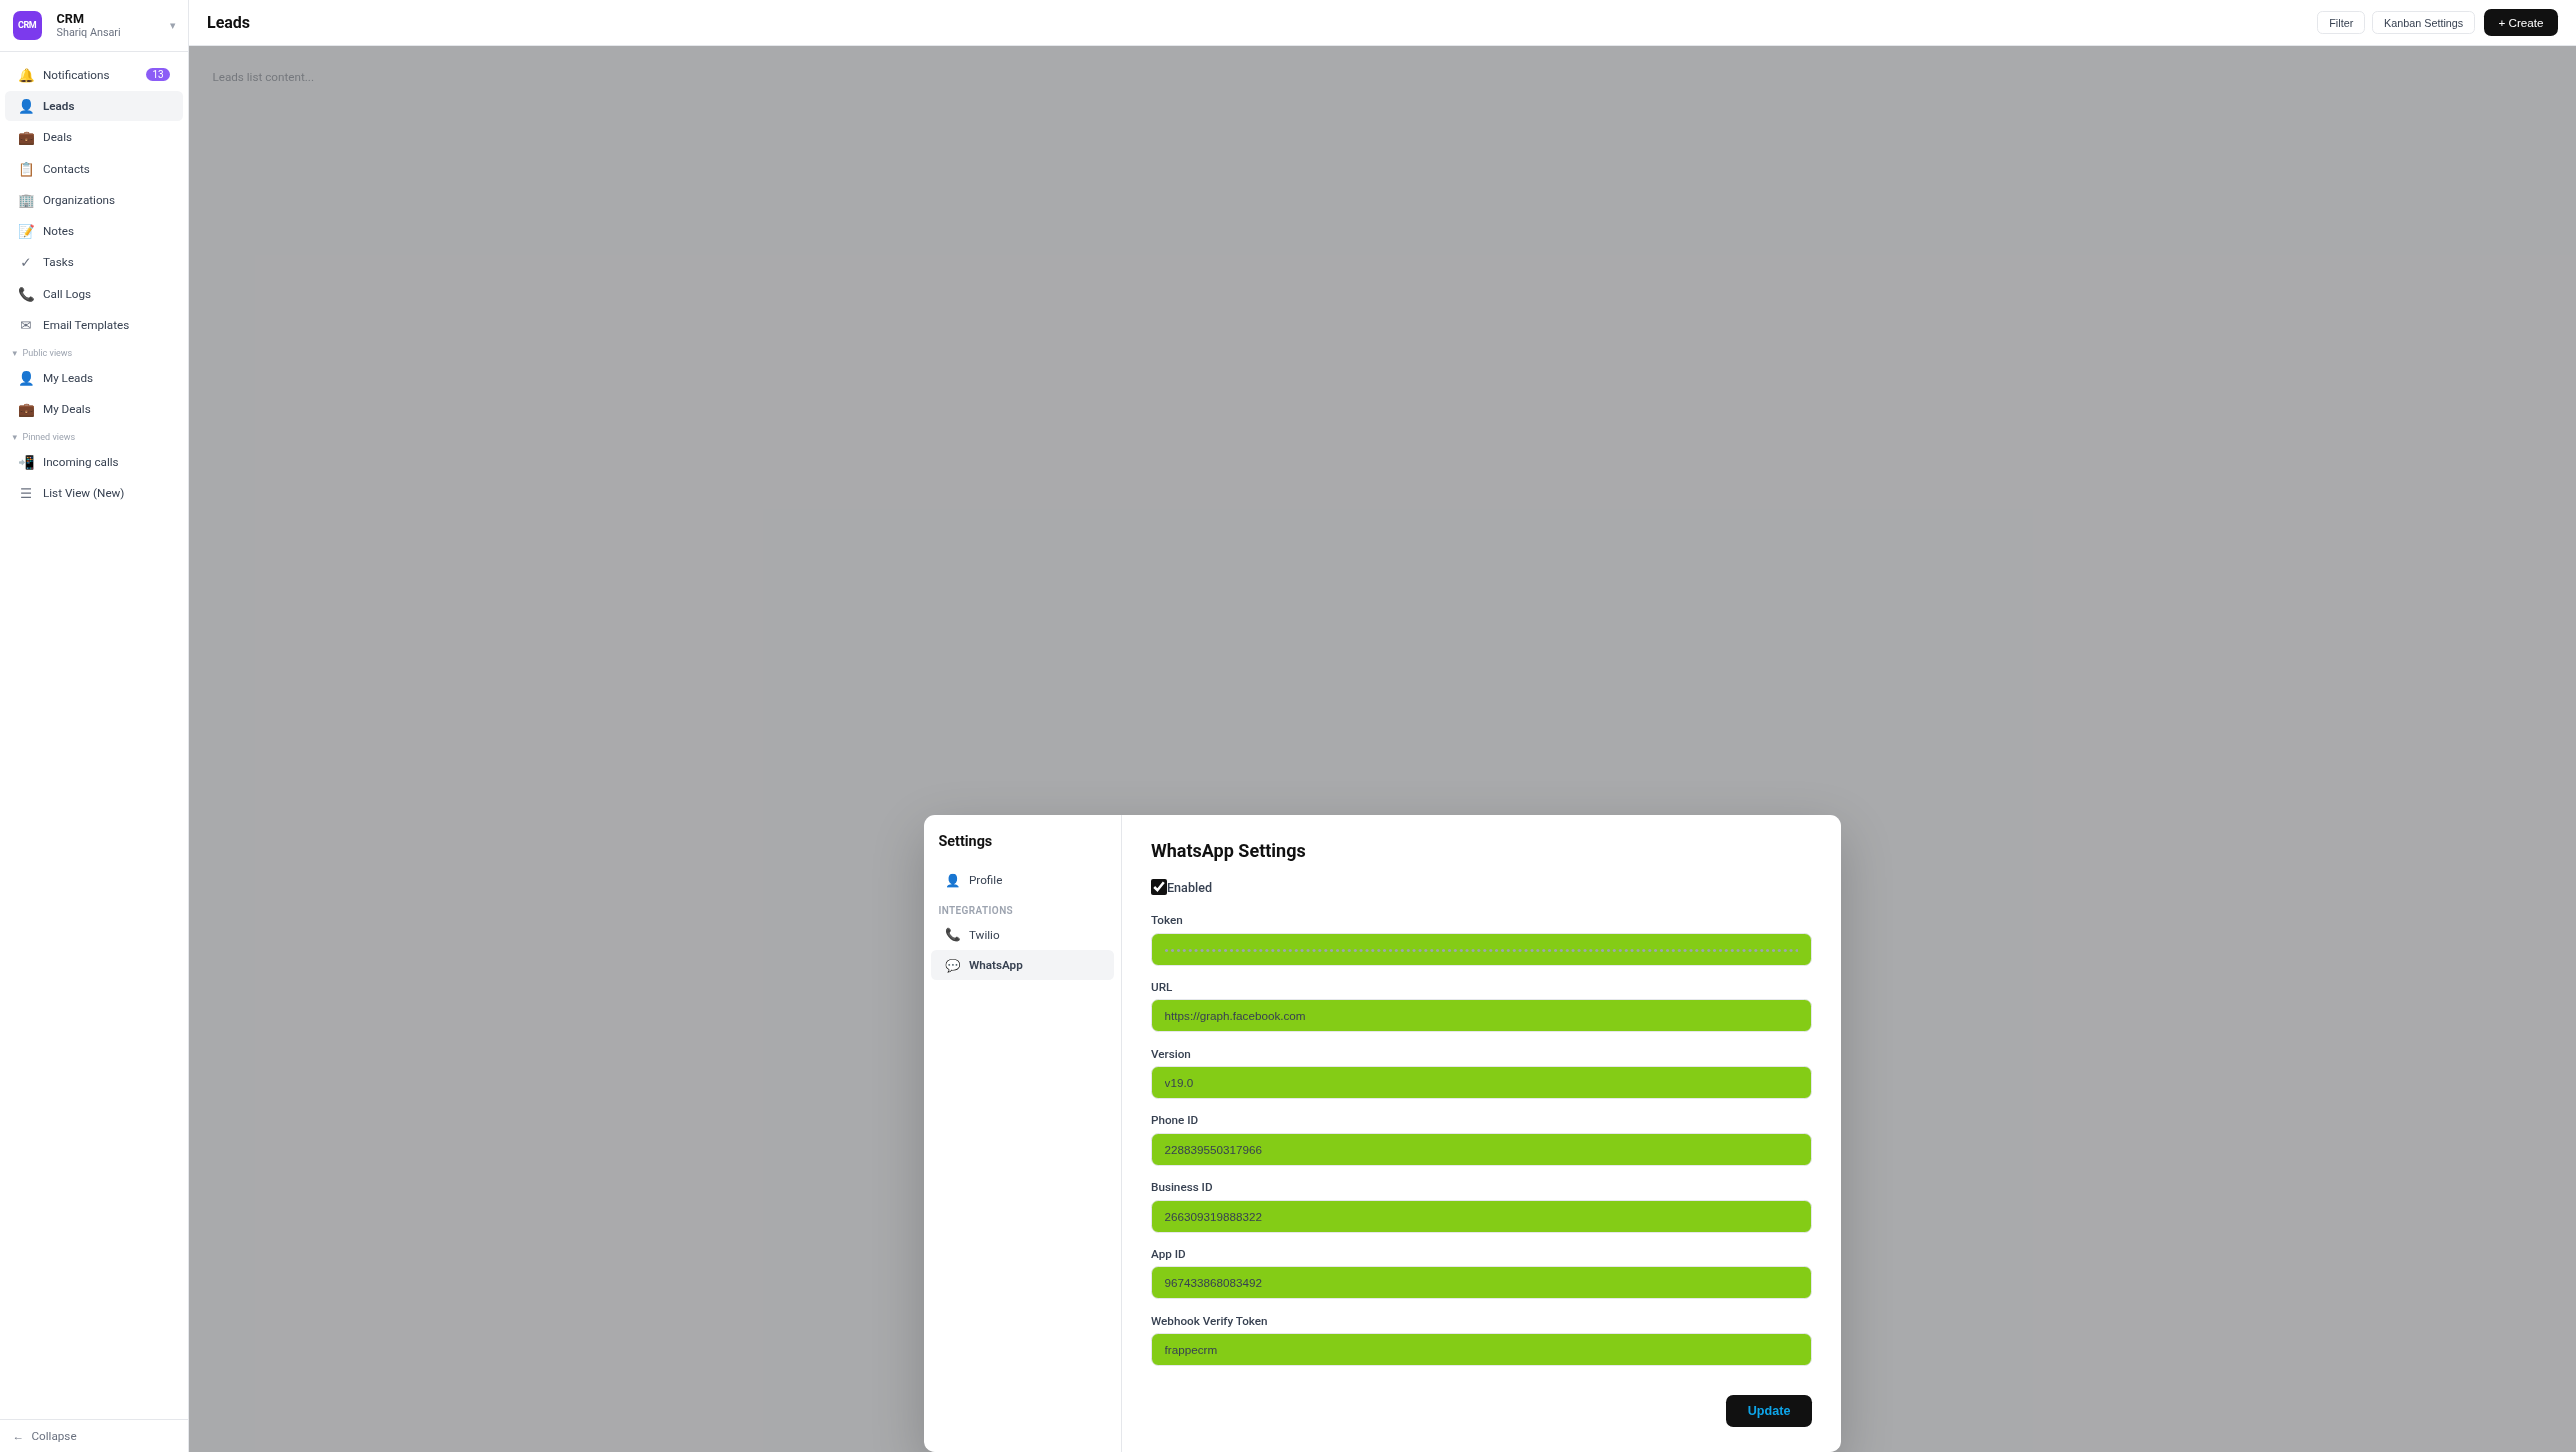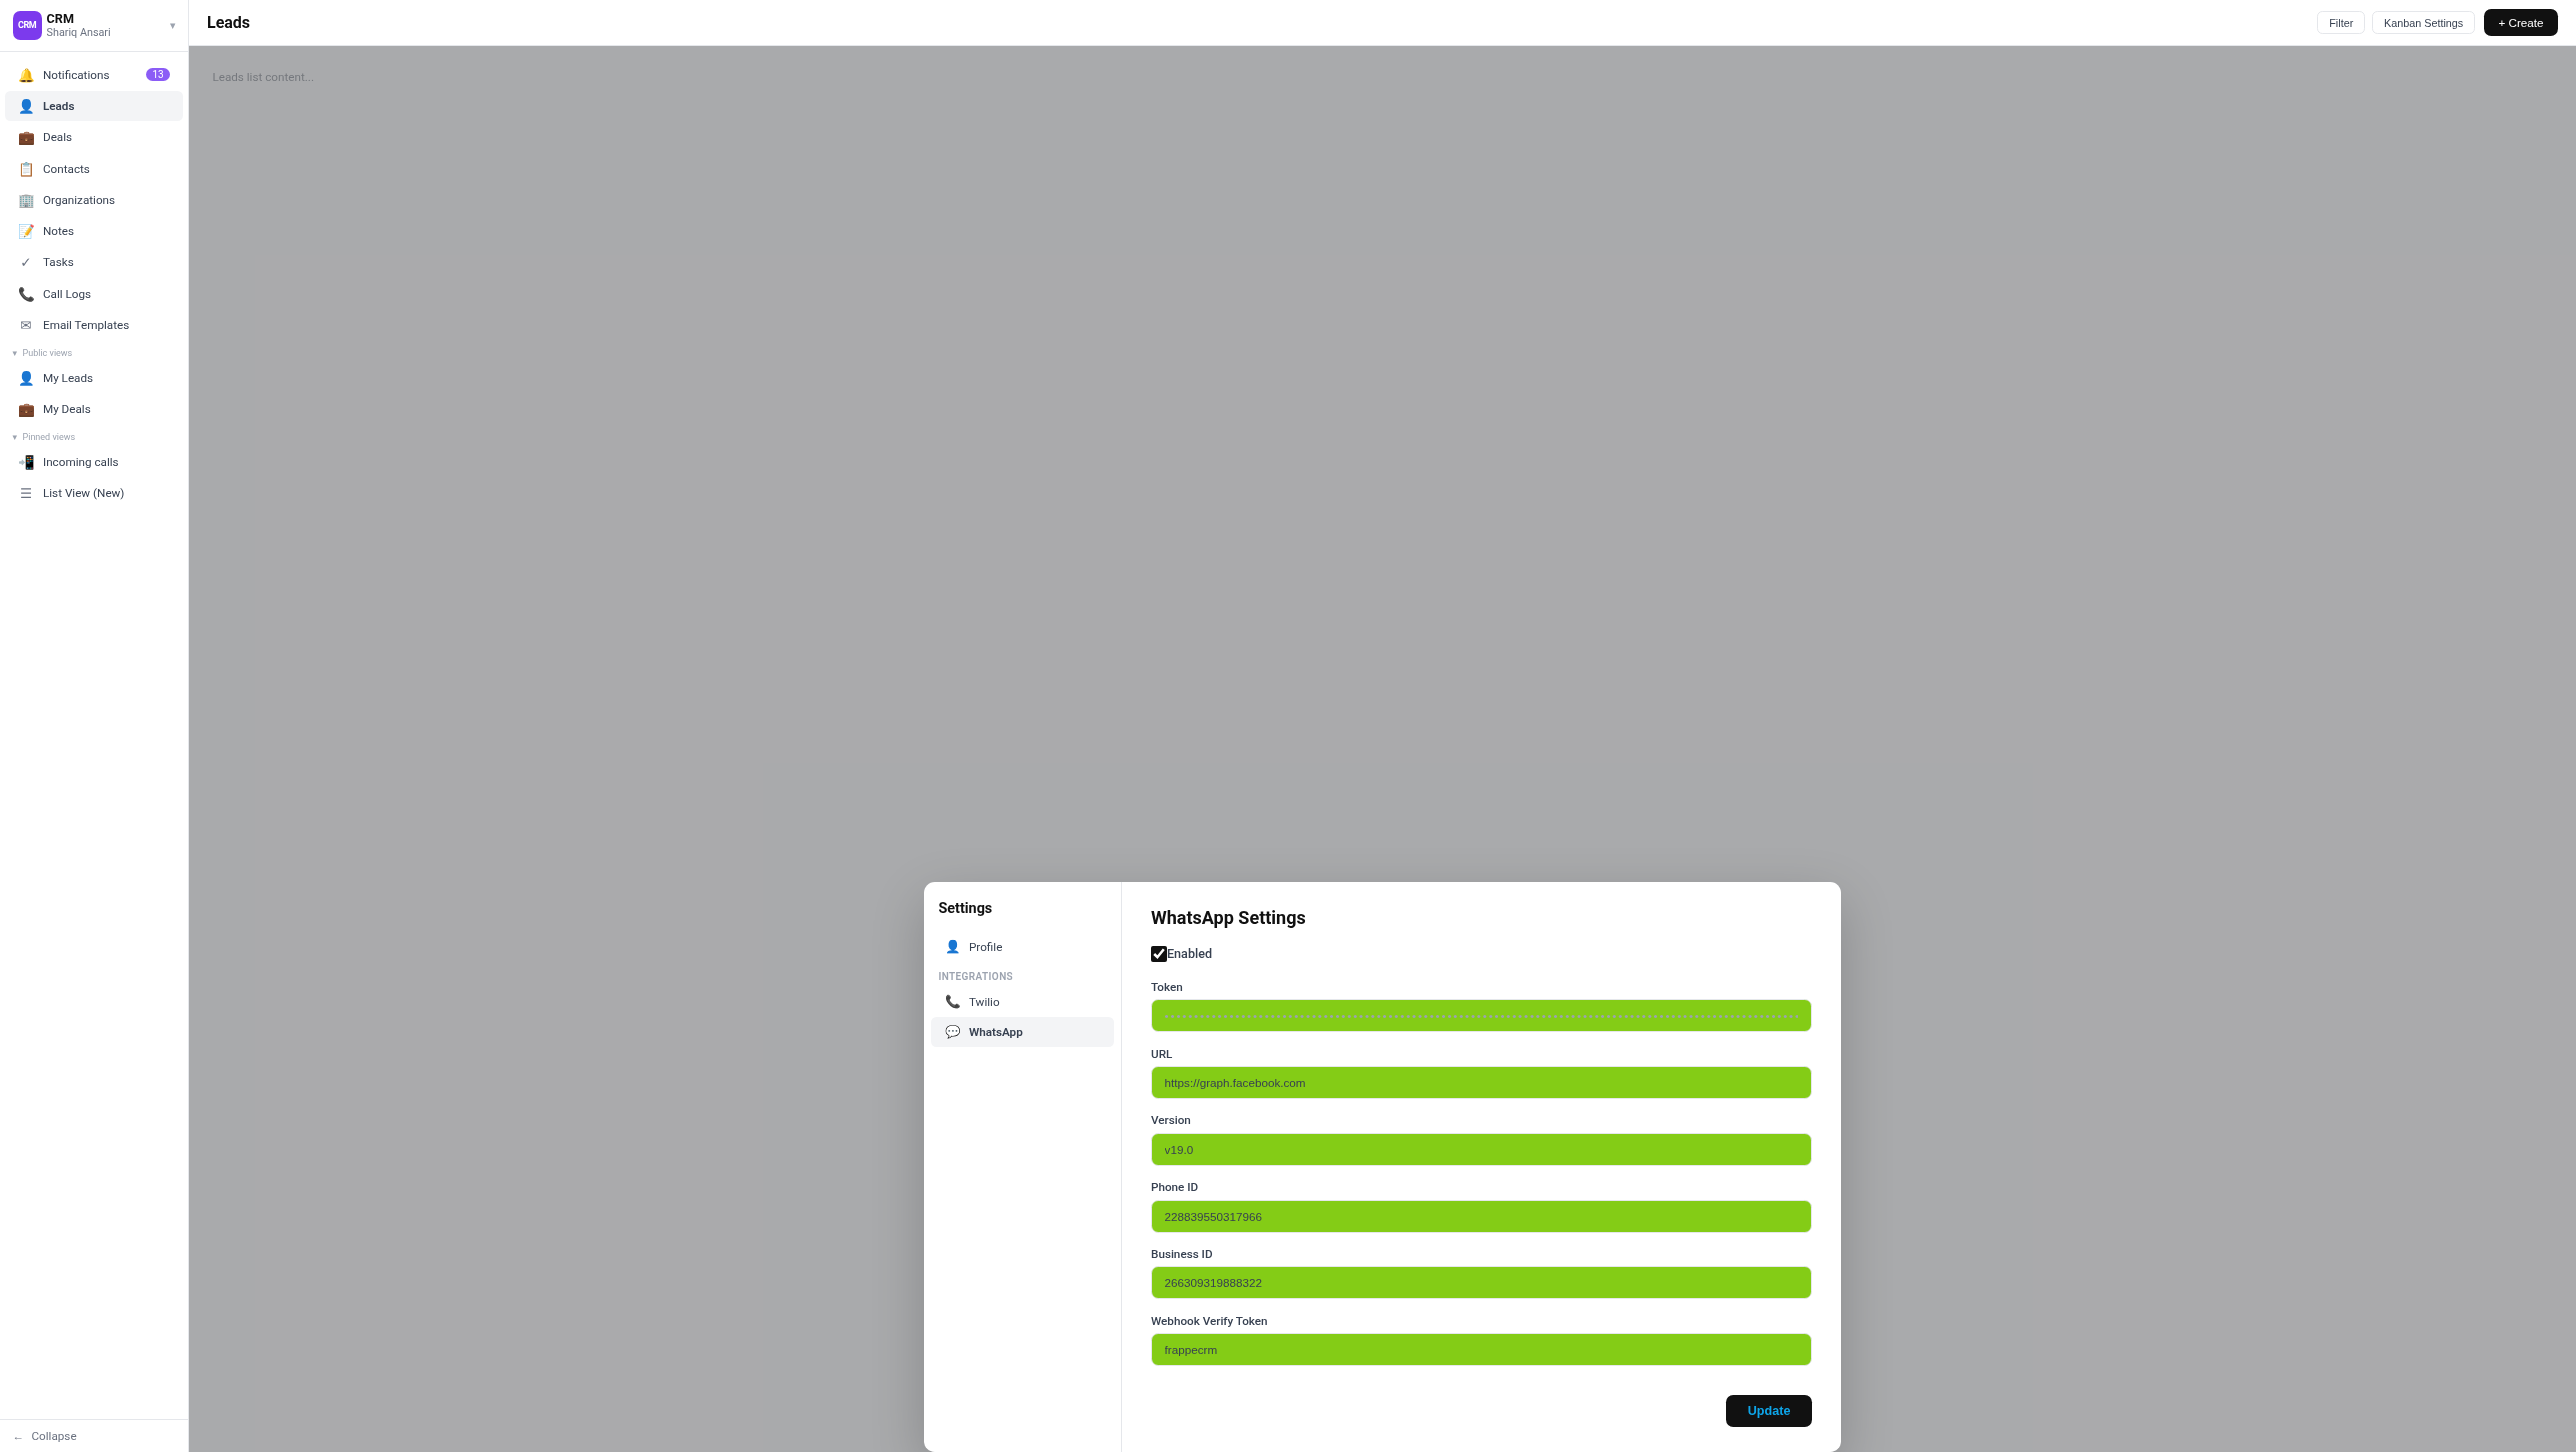--- a/index.html
+++ b/index.html
@@ -20,7 +20,7 @@
       align-items: center;
       padding: 10.8px 12.6px;
       border-bottom: 0.9px solid #e5e7eb;
-      gap: 5px;
+      gap: 15px;
     }
     .sidebar-logo {
       width: 29px; height: 29px;

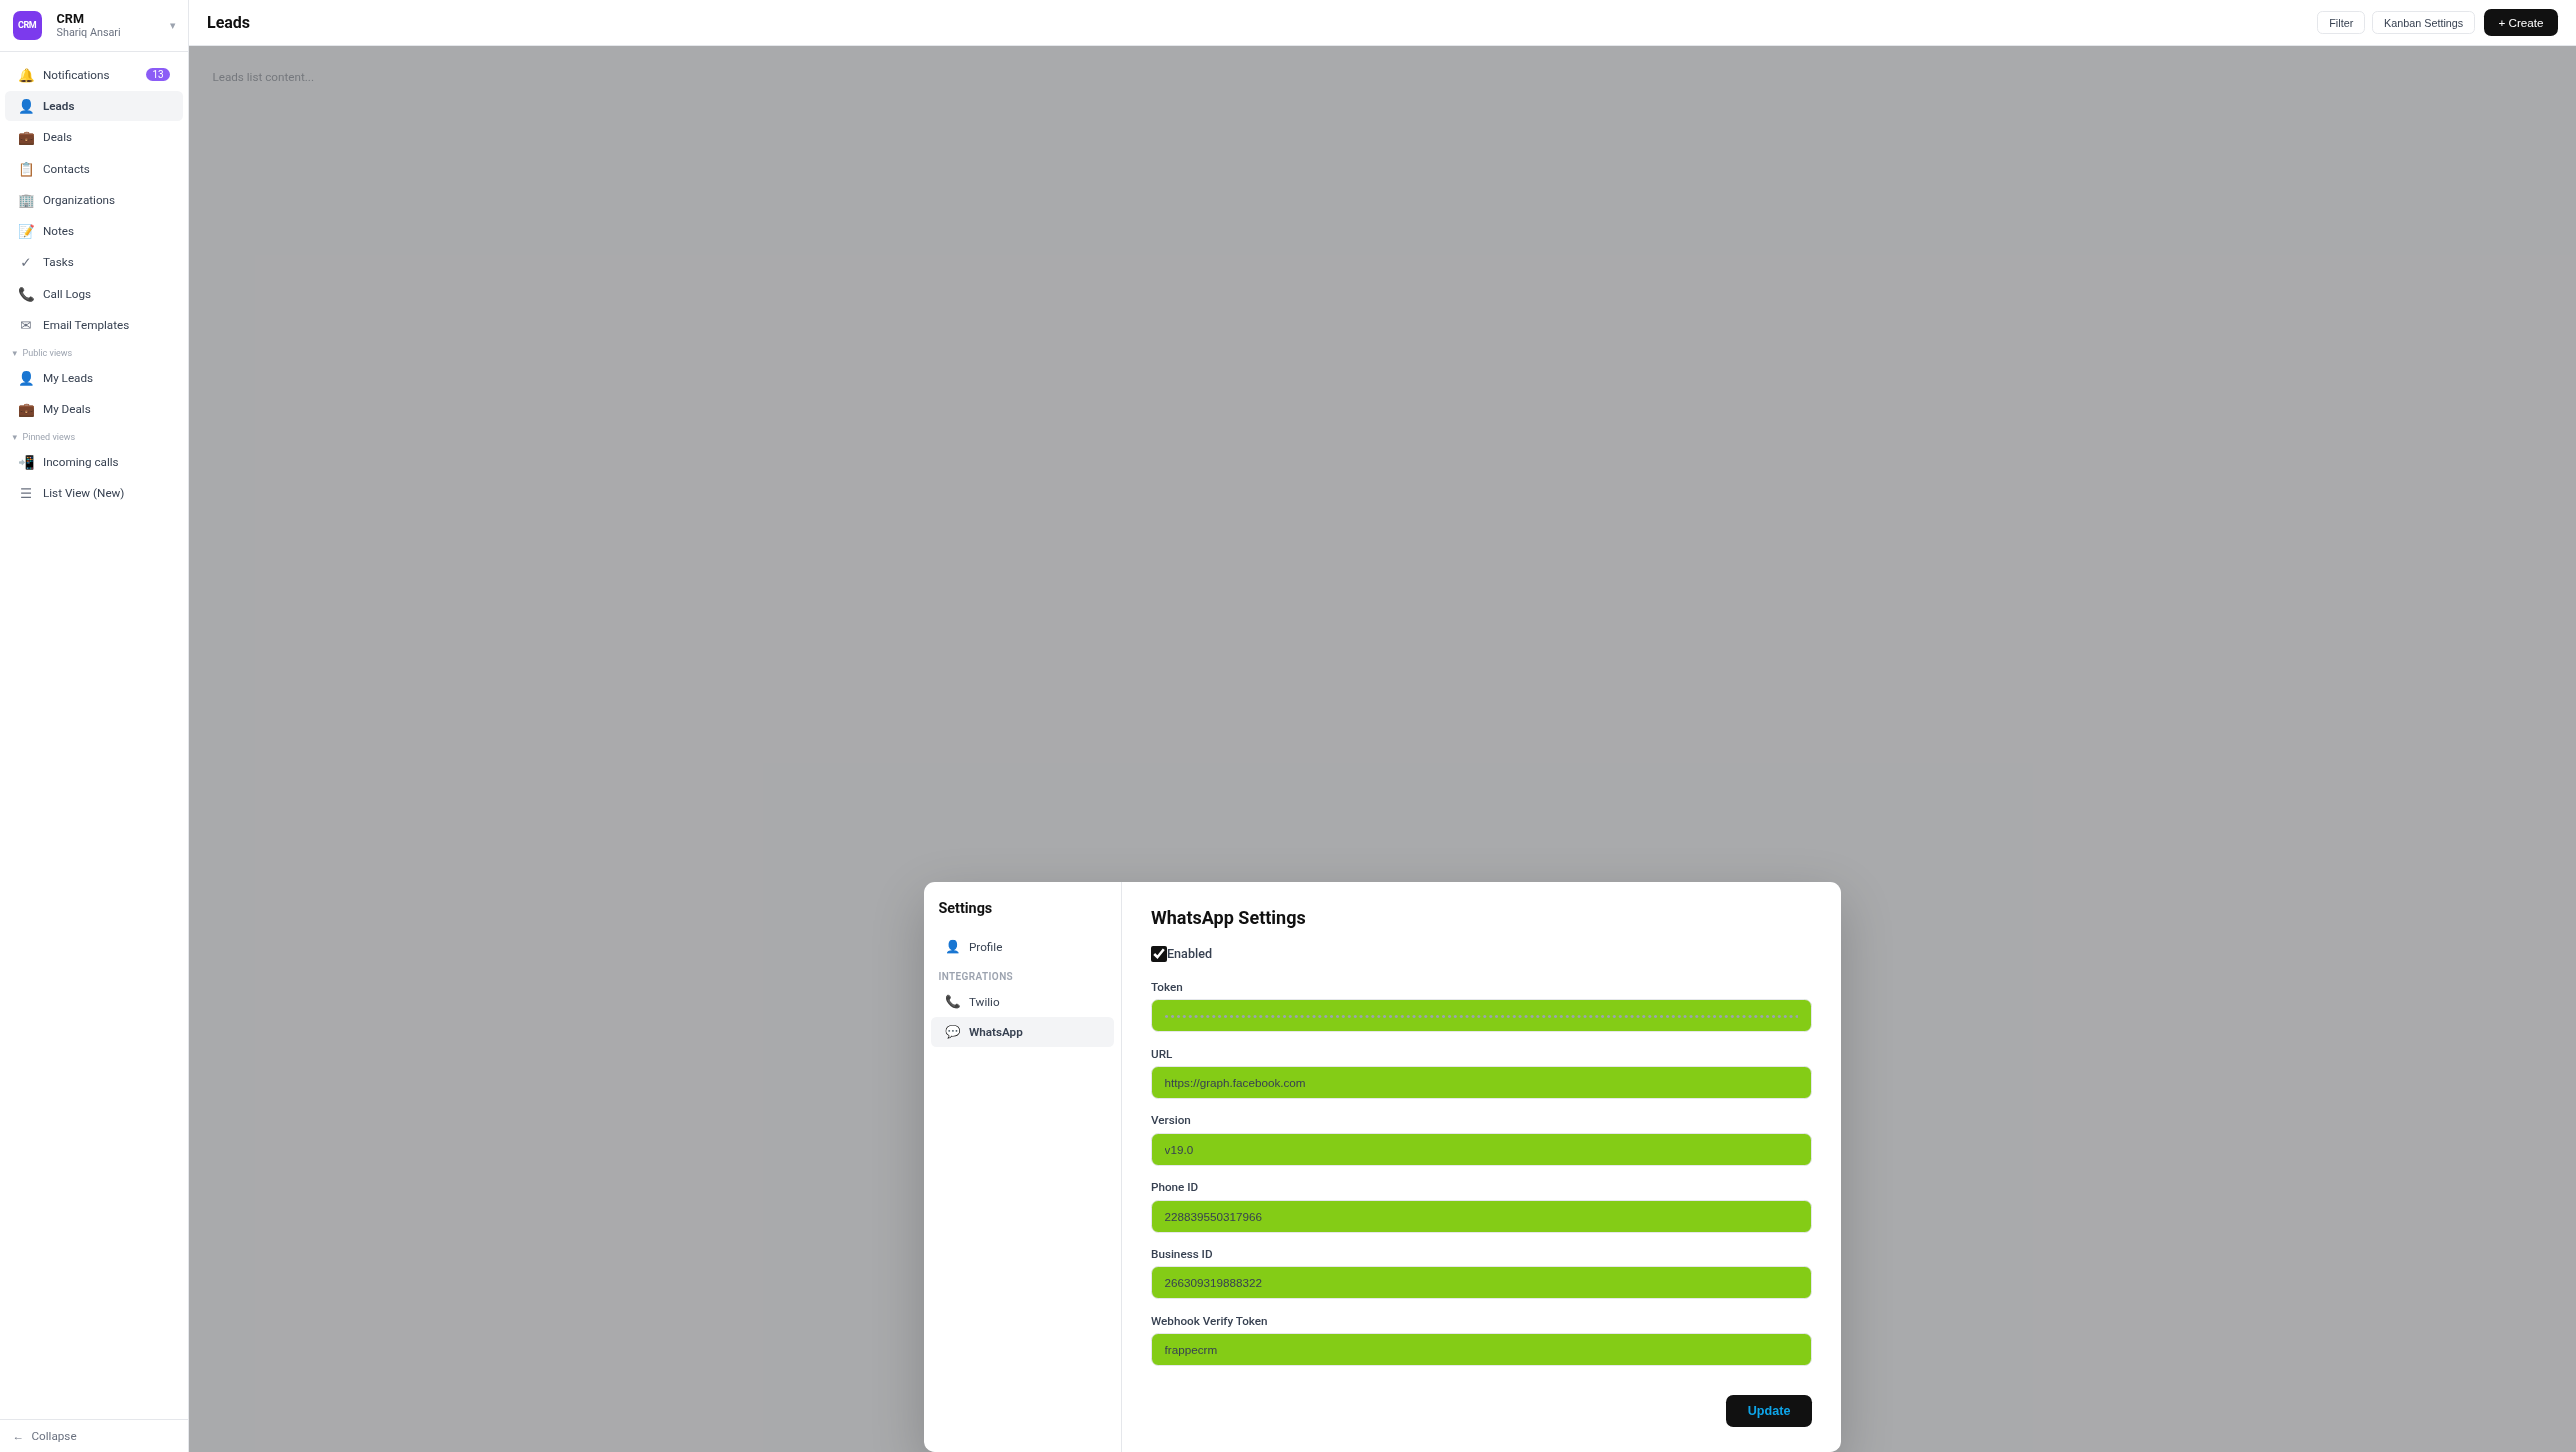--- a/index.html
+++ b/index.html
@@ -377,6 +377,10 @@
             <input type="text" class="form-input" value="266309319888322" style="">
           </div>
 
+          <div class="form-group">
+            <label class="form-label">App ID</label>
+            <input type="text" class="form-input" value="967433868083492" style="">
+          </div>
 
           <div class="form-group">
             <label class="form-label">Webhook Verify Token</label>

